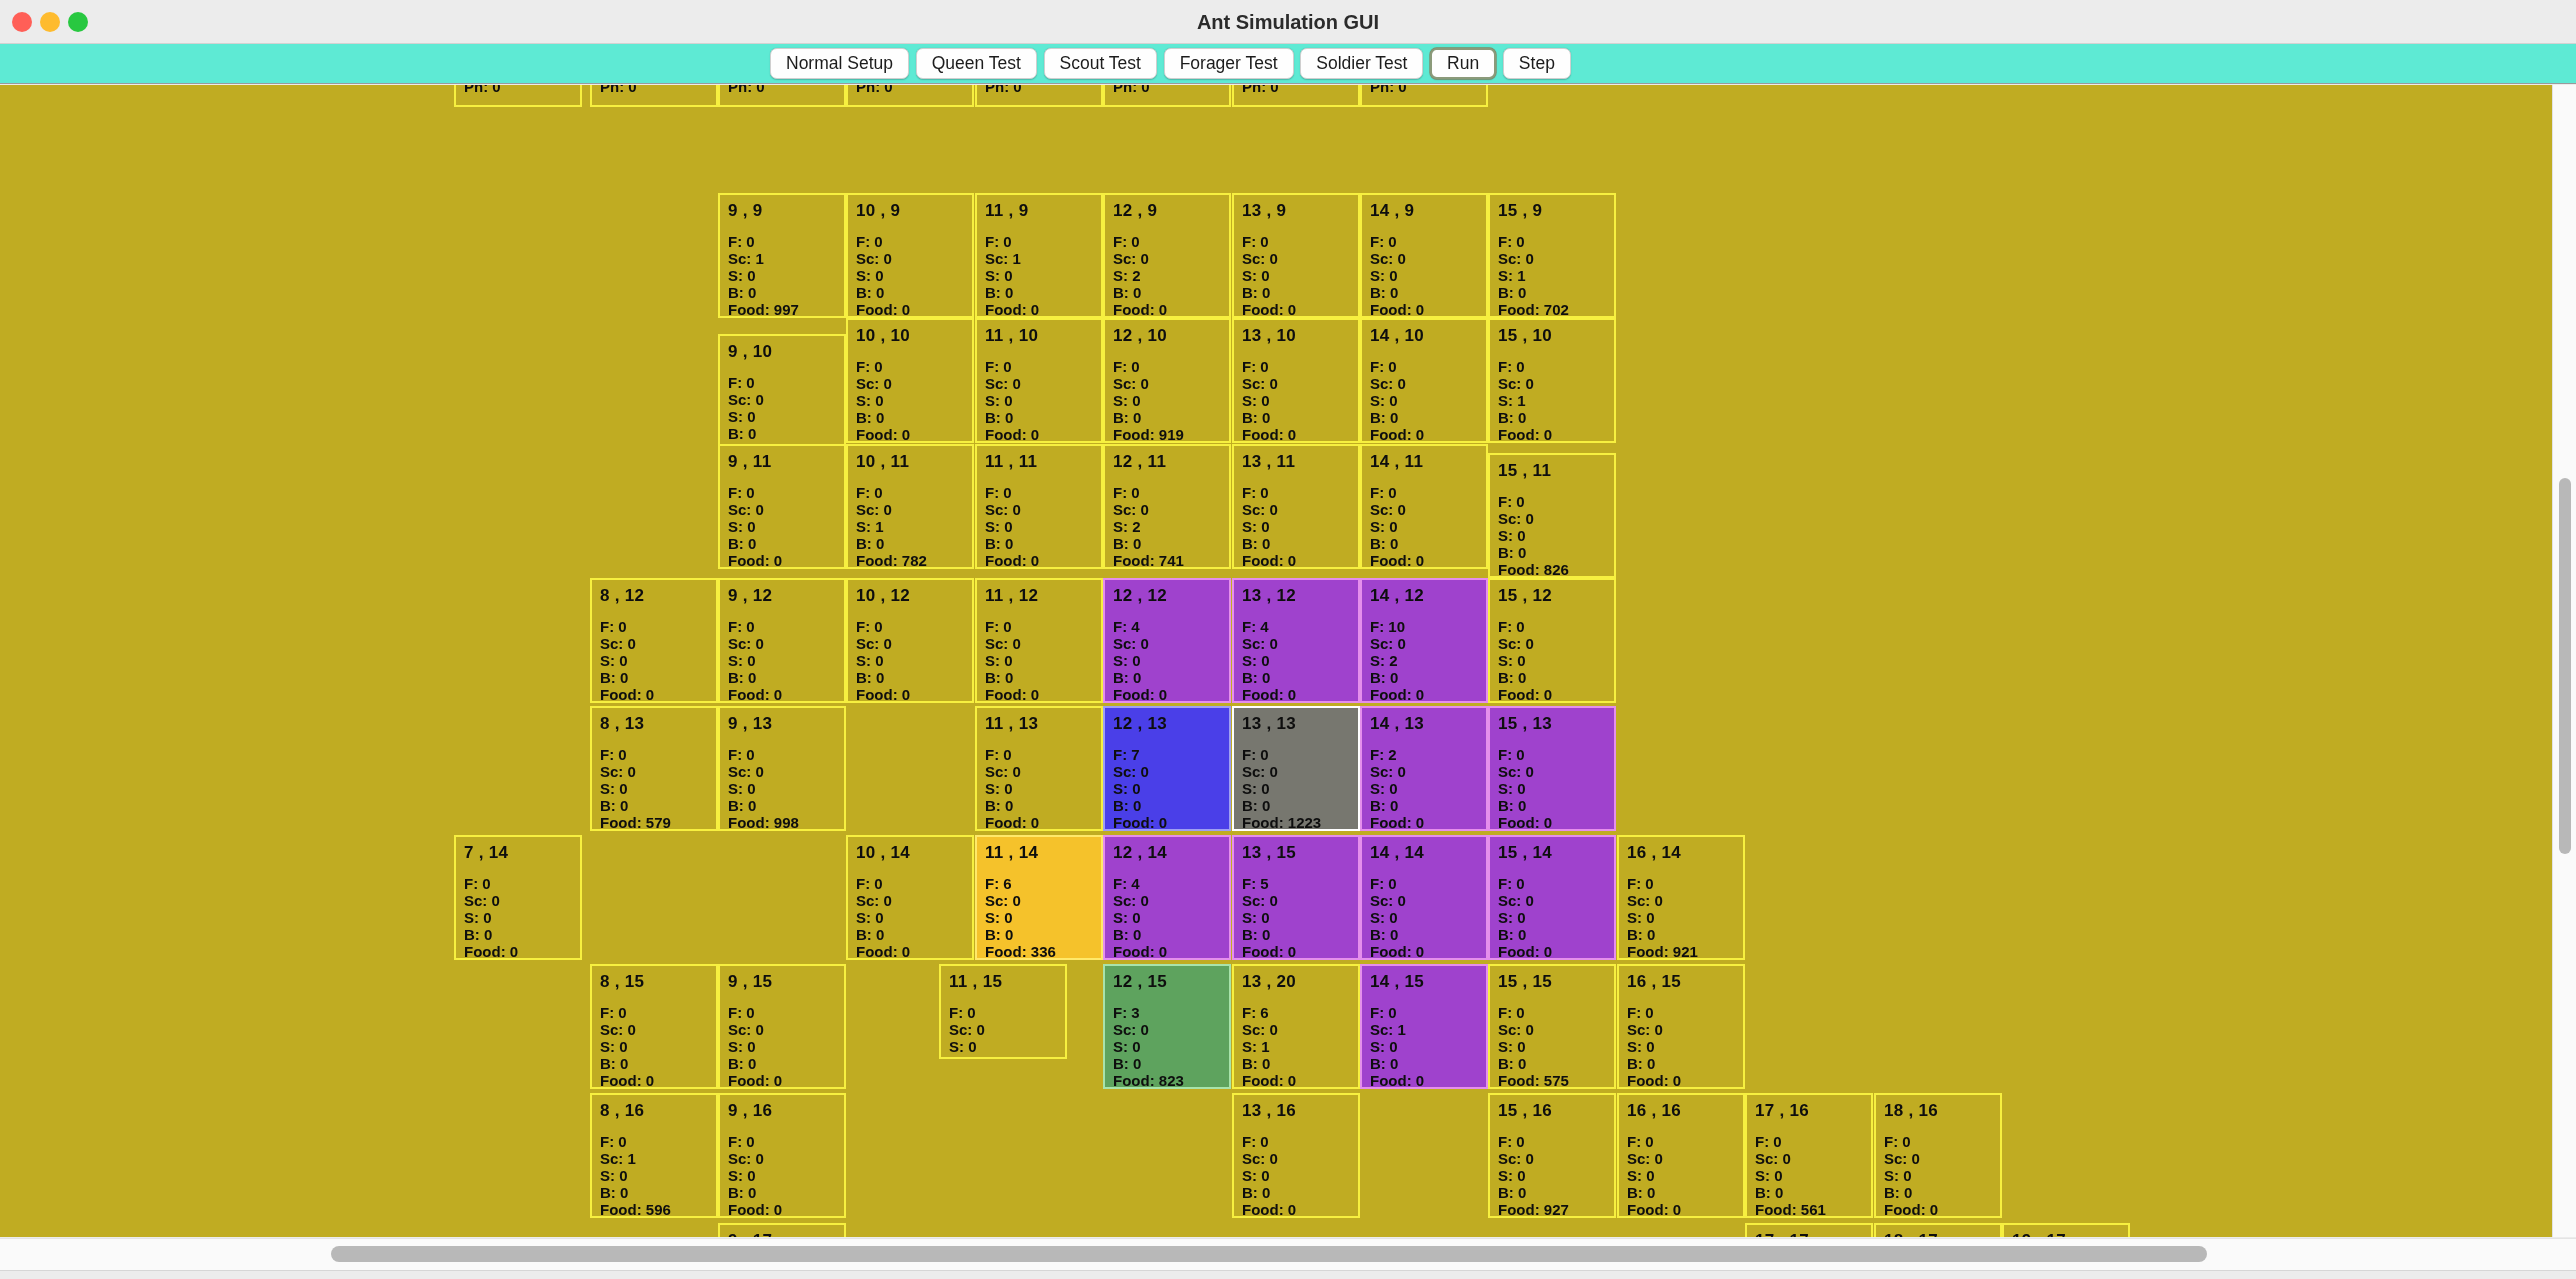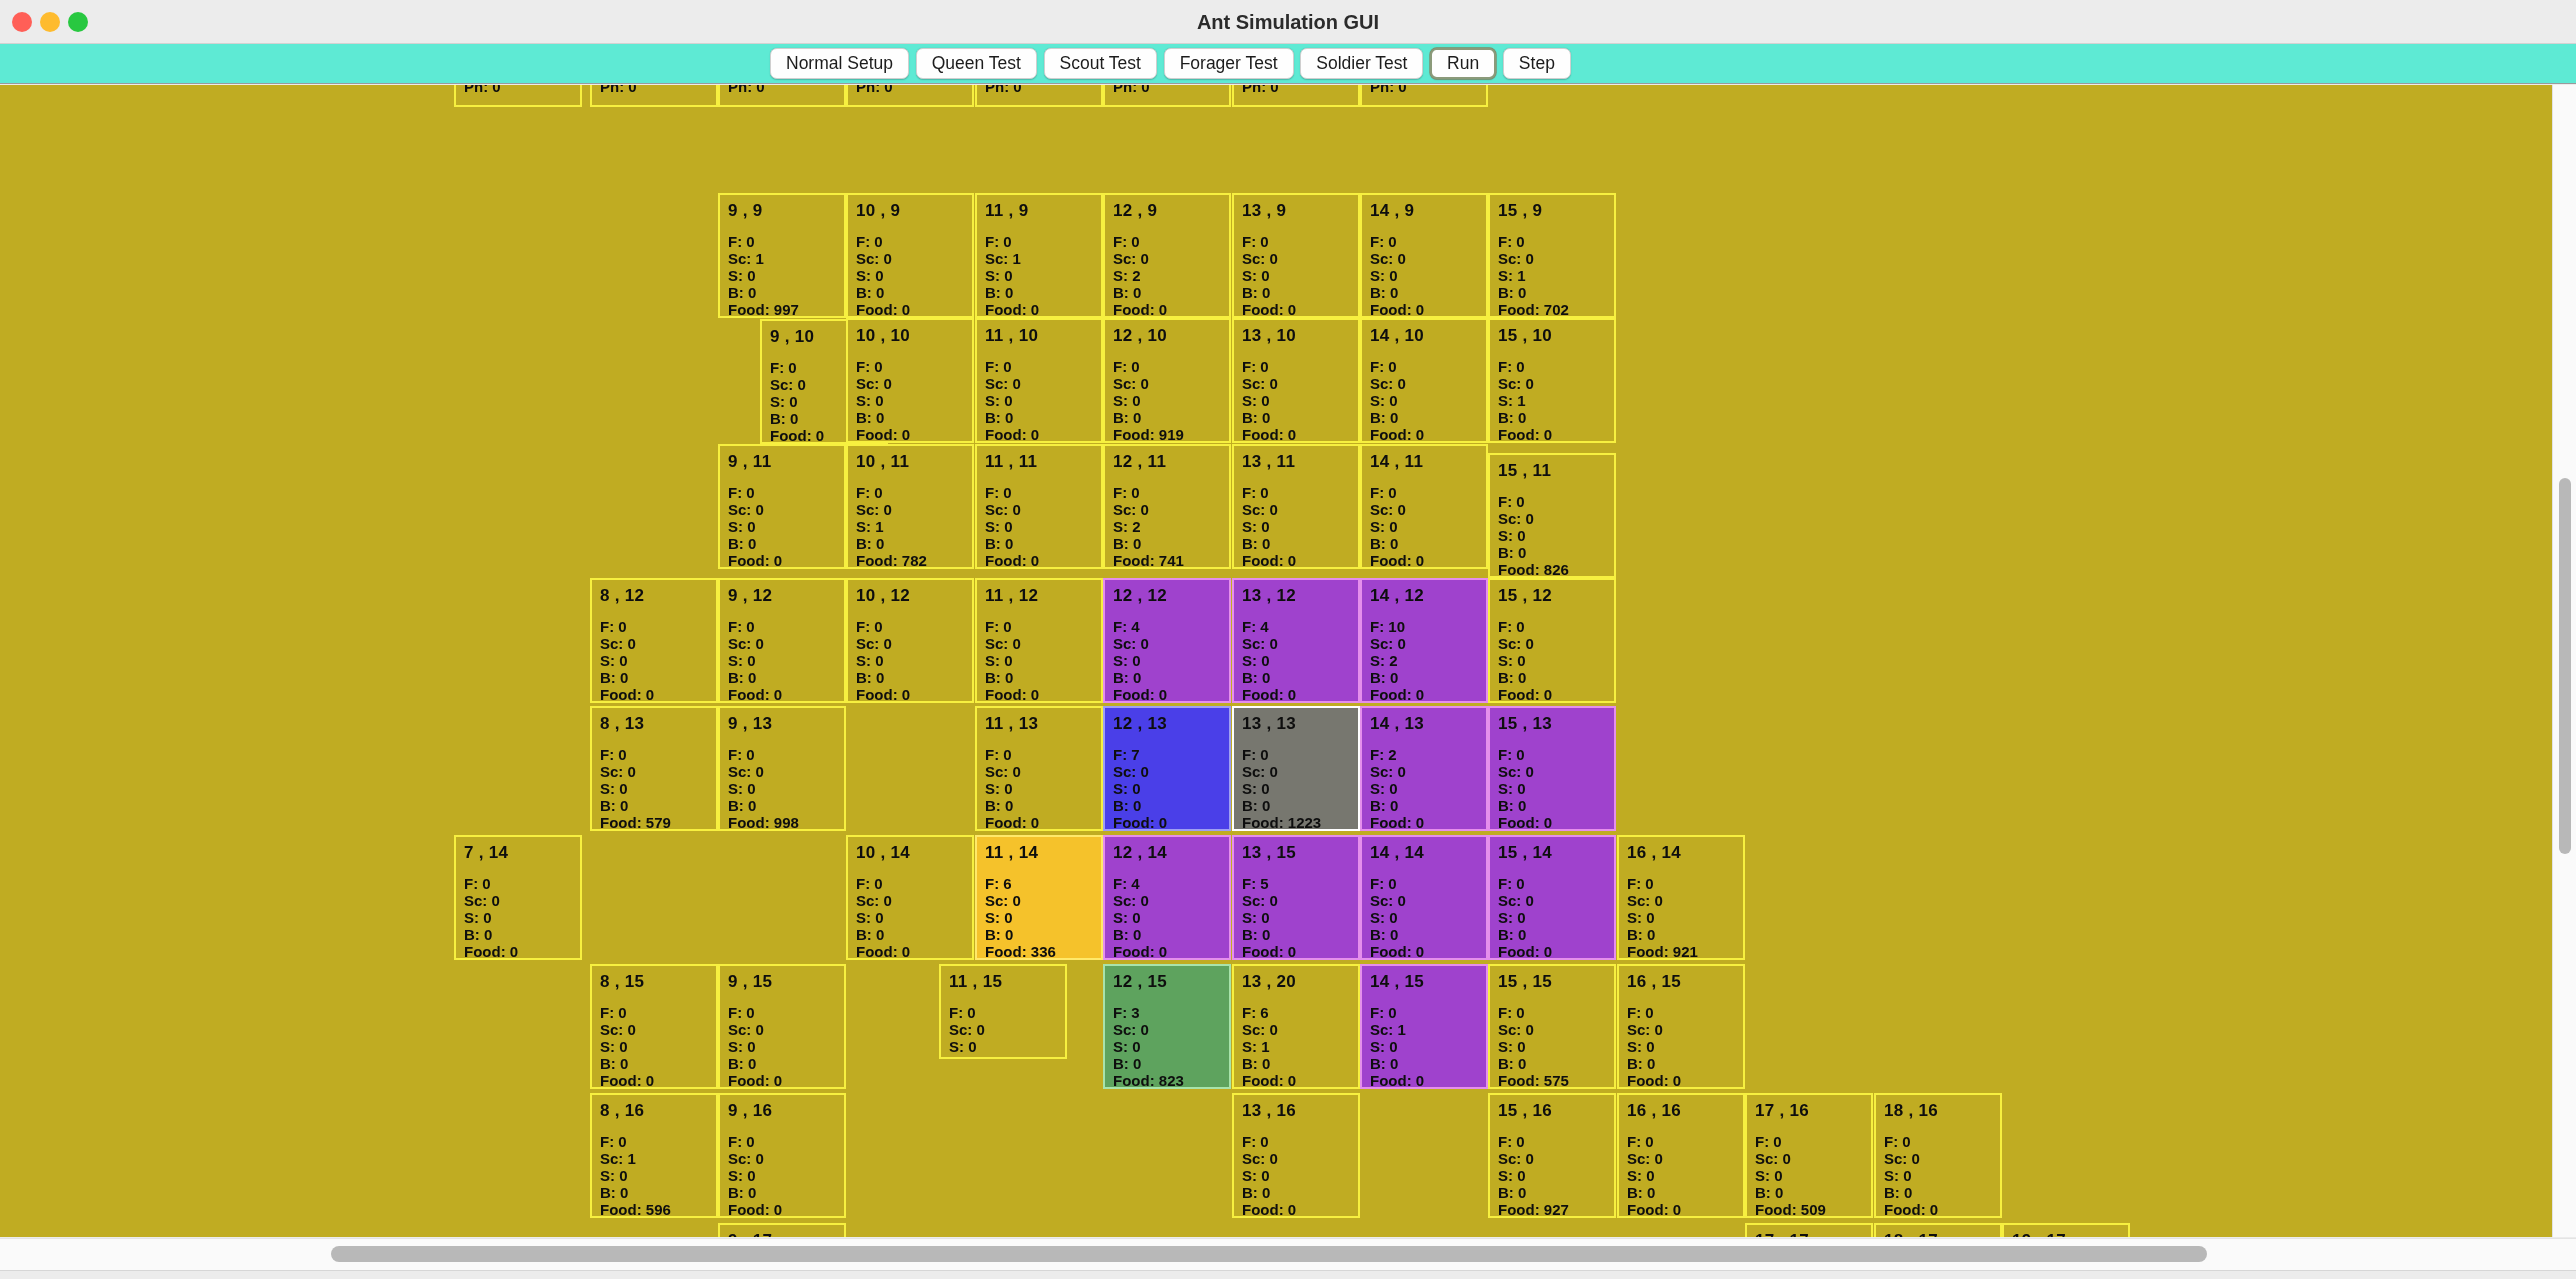--- a/index.html
+++ b/index.html
@@ -260,7 +260,7 @@
         <div class="stat">Food: 702</div>
         <div class="stat">Ph: 0</div>
       </div>
-      <div class="cell" style="left: 718px; top: 234px; width: 128px; height: 125px; margin-left: 42px;">
+      <div class="cell" style="left: 718px; top: 249px; width: 128px; height: 125px;">
         <div class="coord">9 , 10</div>
         <div class="stat">F: 0</div>
         <div class="stat">Sc: 0</div>

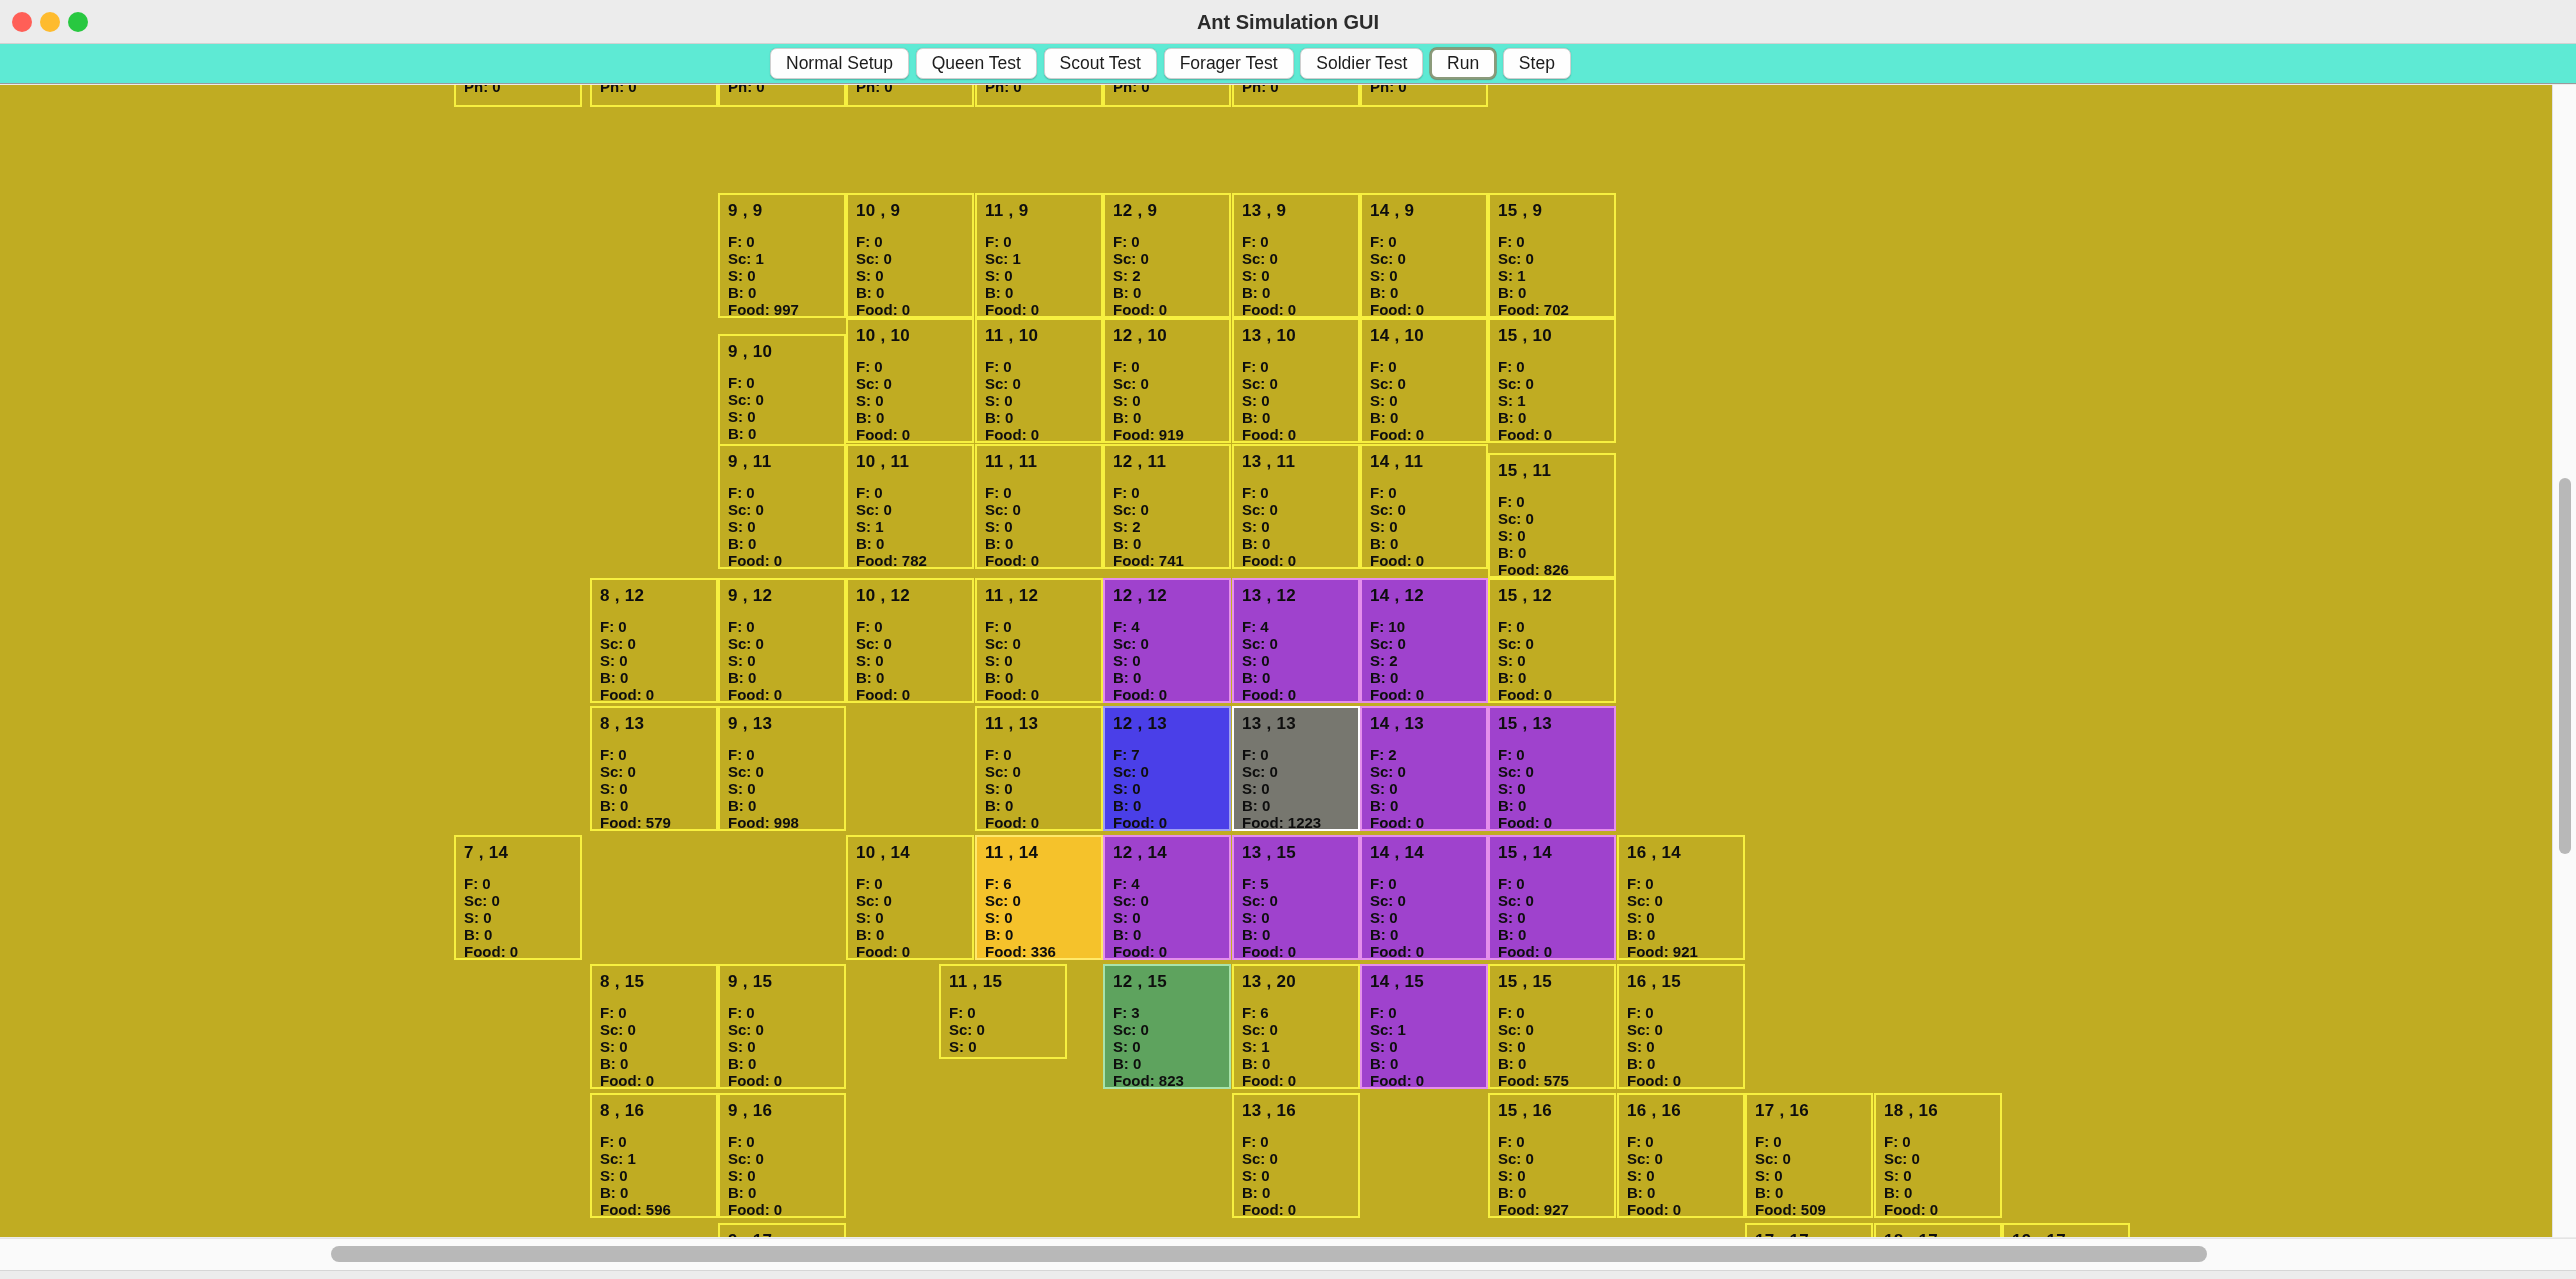--- a/index.html
+++ b/index.html
@@ -716,7 +716,7 @@
         <div class="stat">Sc: 0</div>
         <div class="stat">S: 0</div>
         <div class="stat">B: 0</div>
-        <div class="stat">Food: 509</div>
+        <div class="stat">Food: 561</div>
         <div class="stat">Ph: 0</div>
       </div>
       <div class="cell" style="left: 1874px; top: 1008px; width: 128px; height: 125px;">

